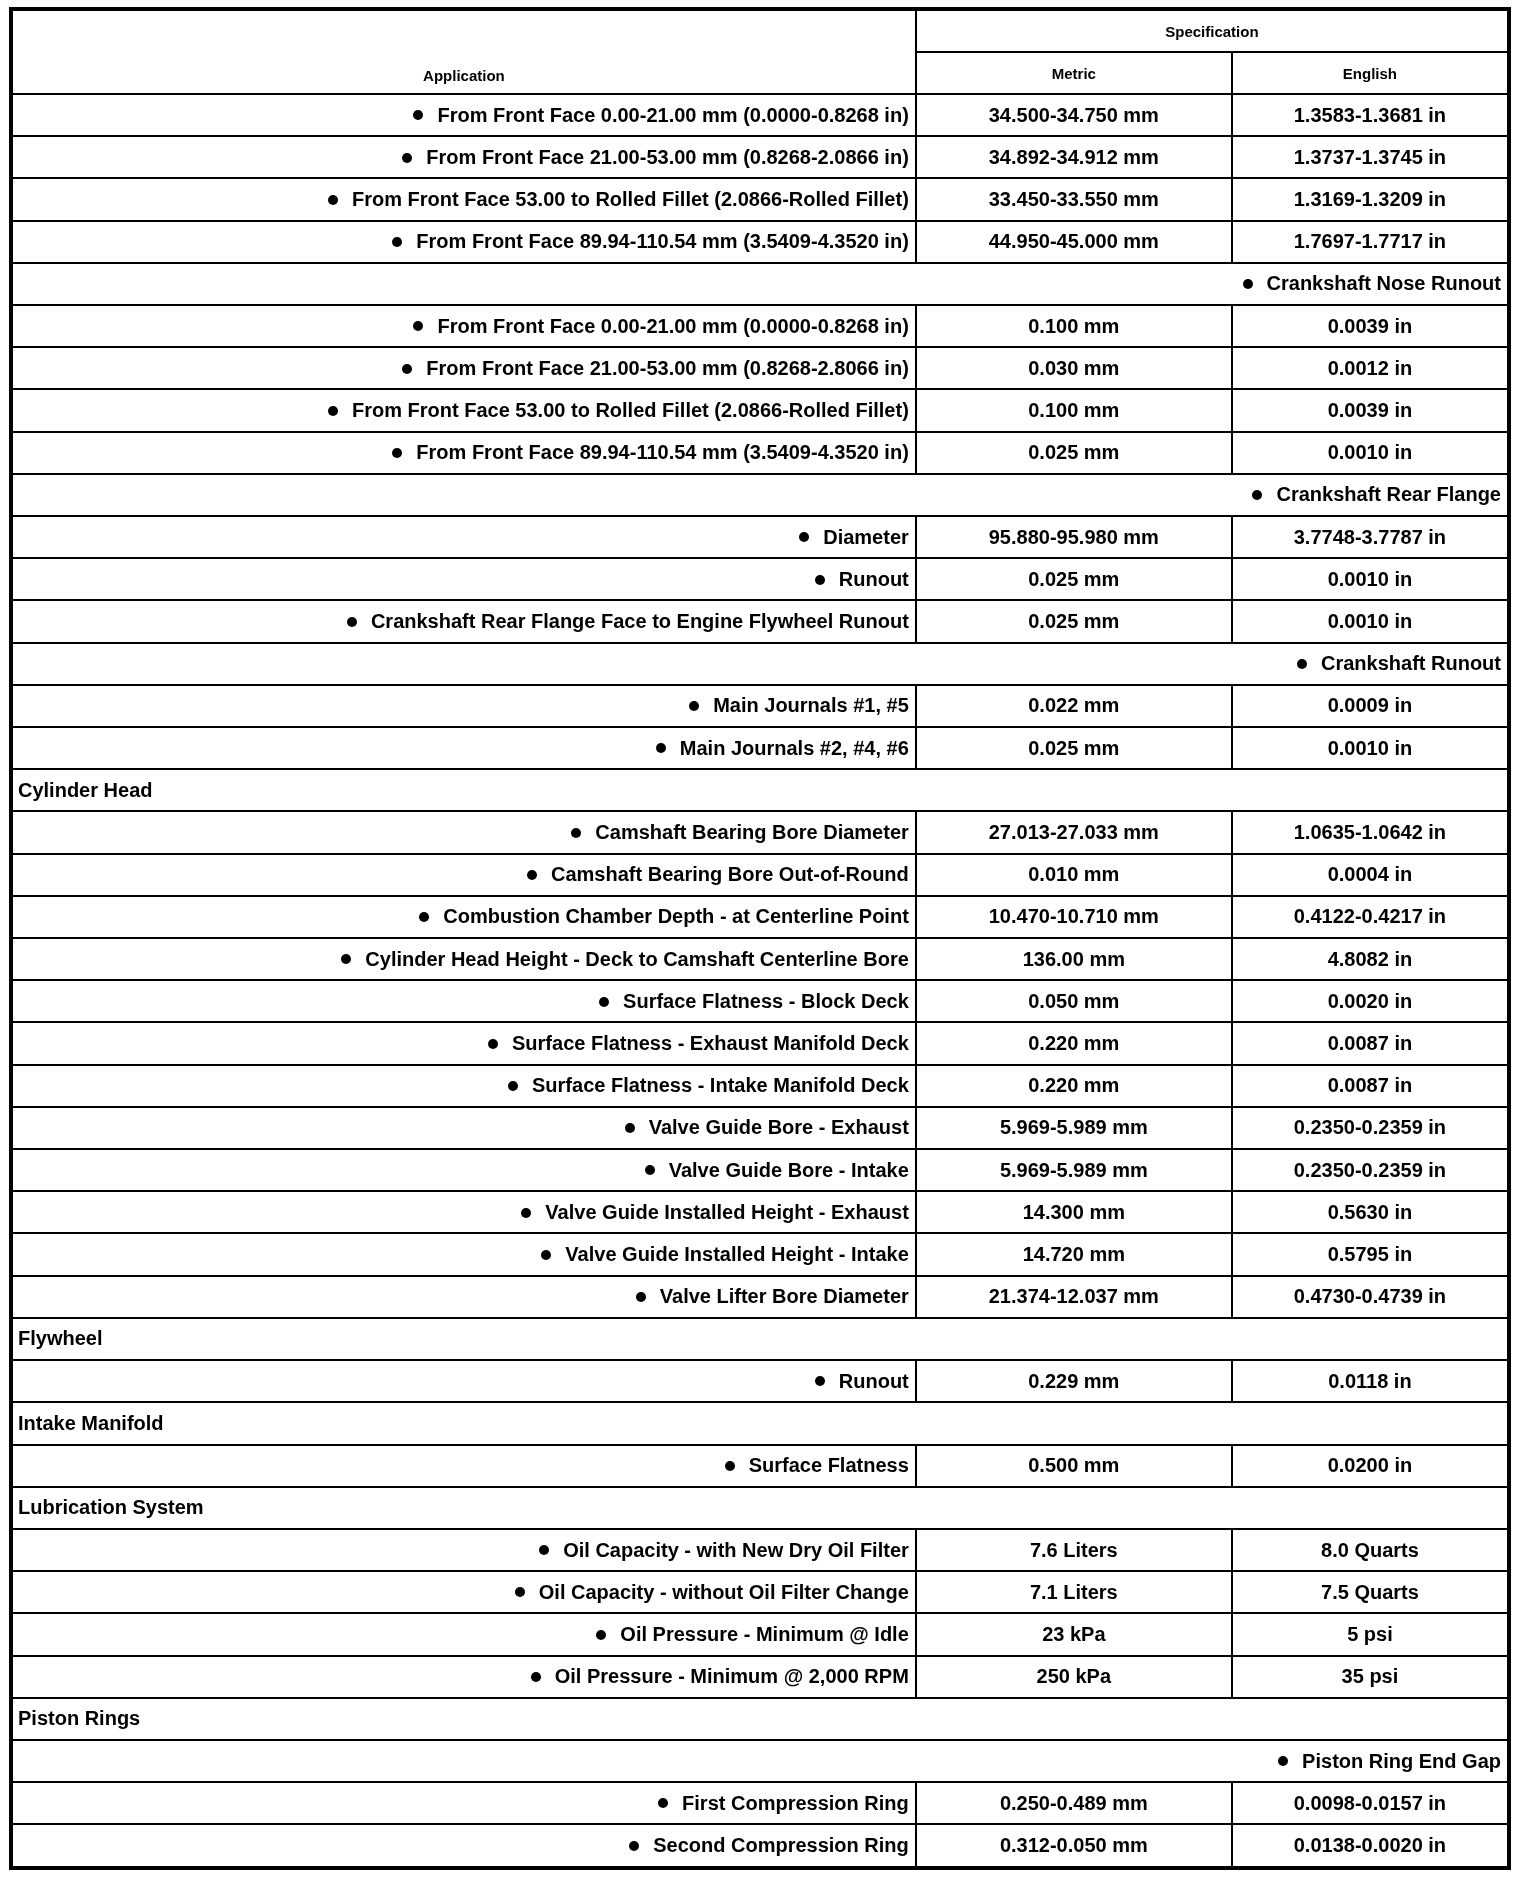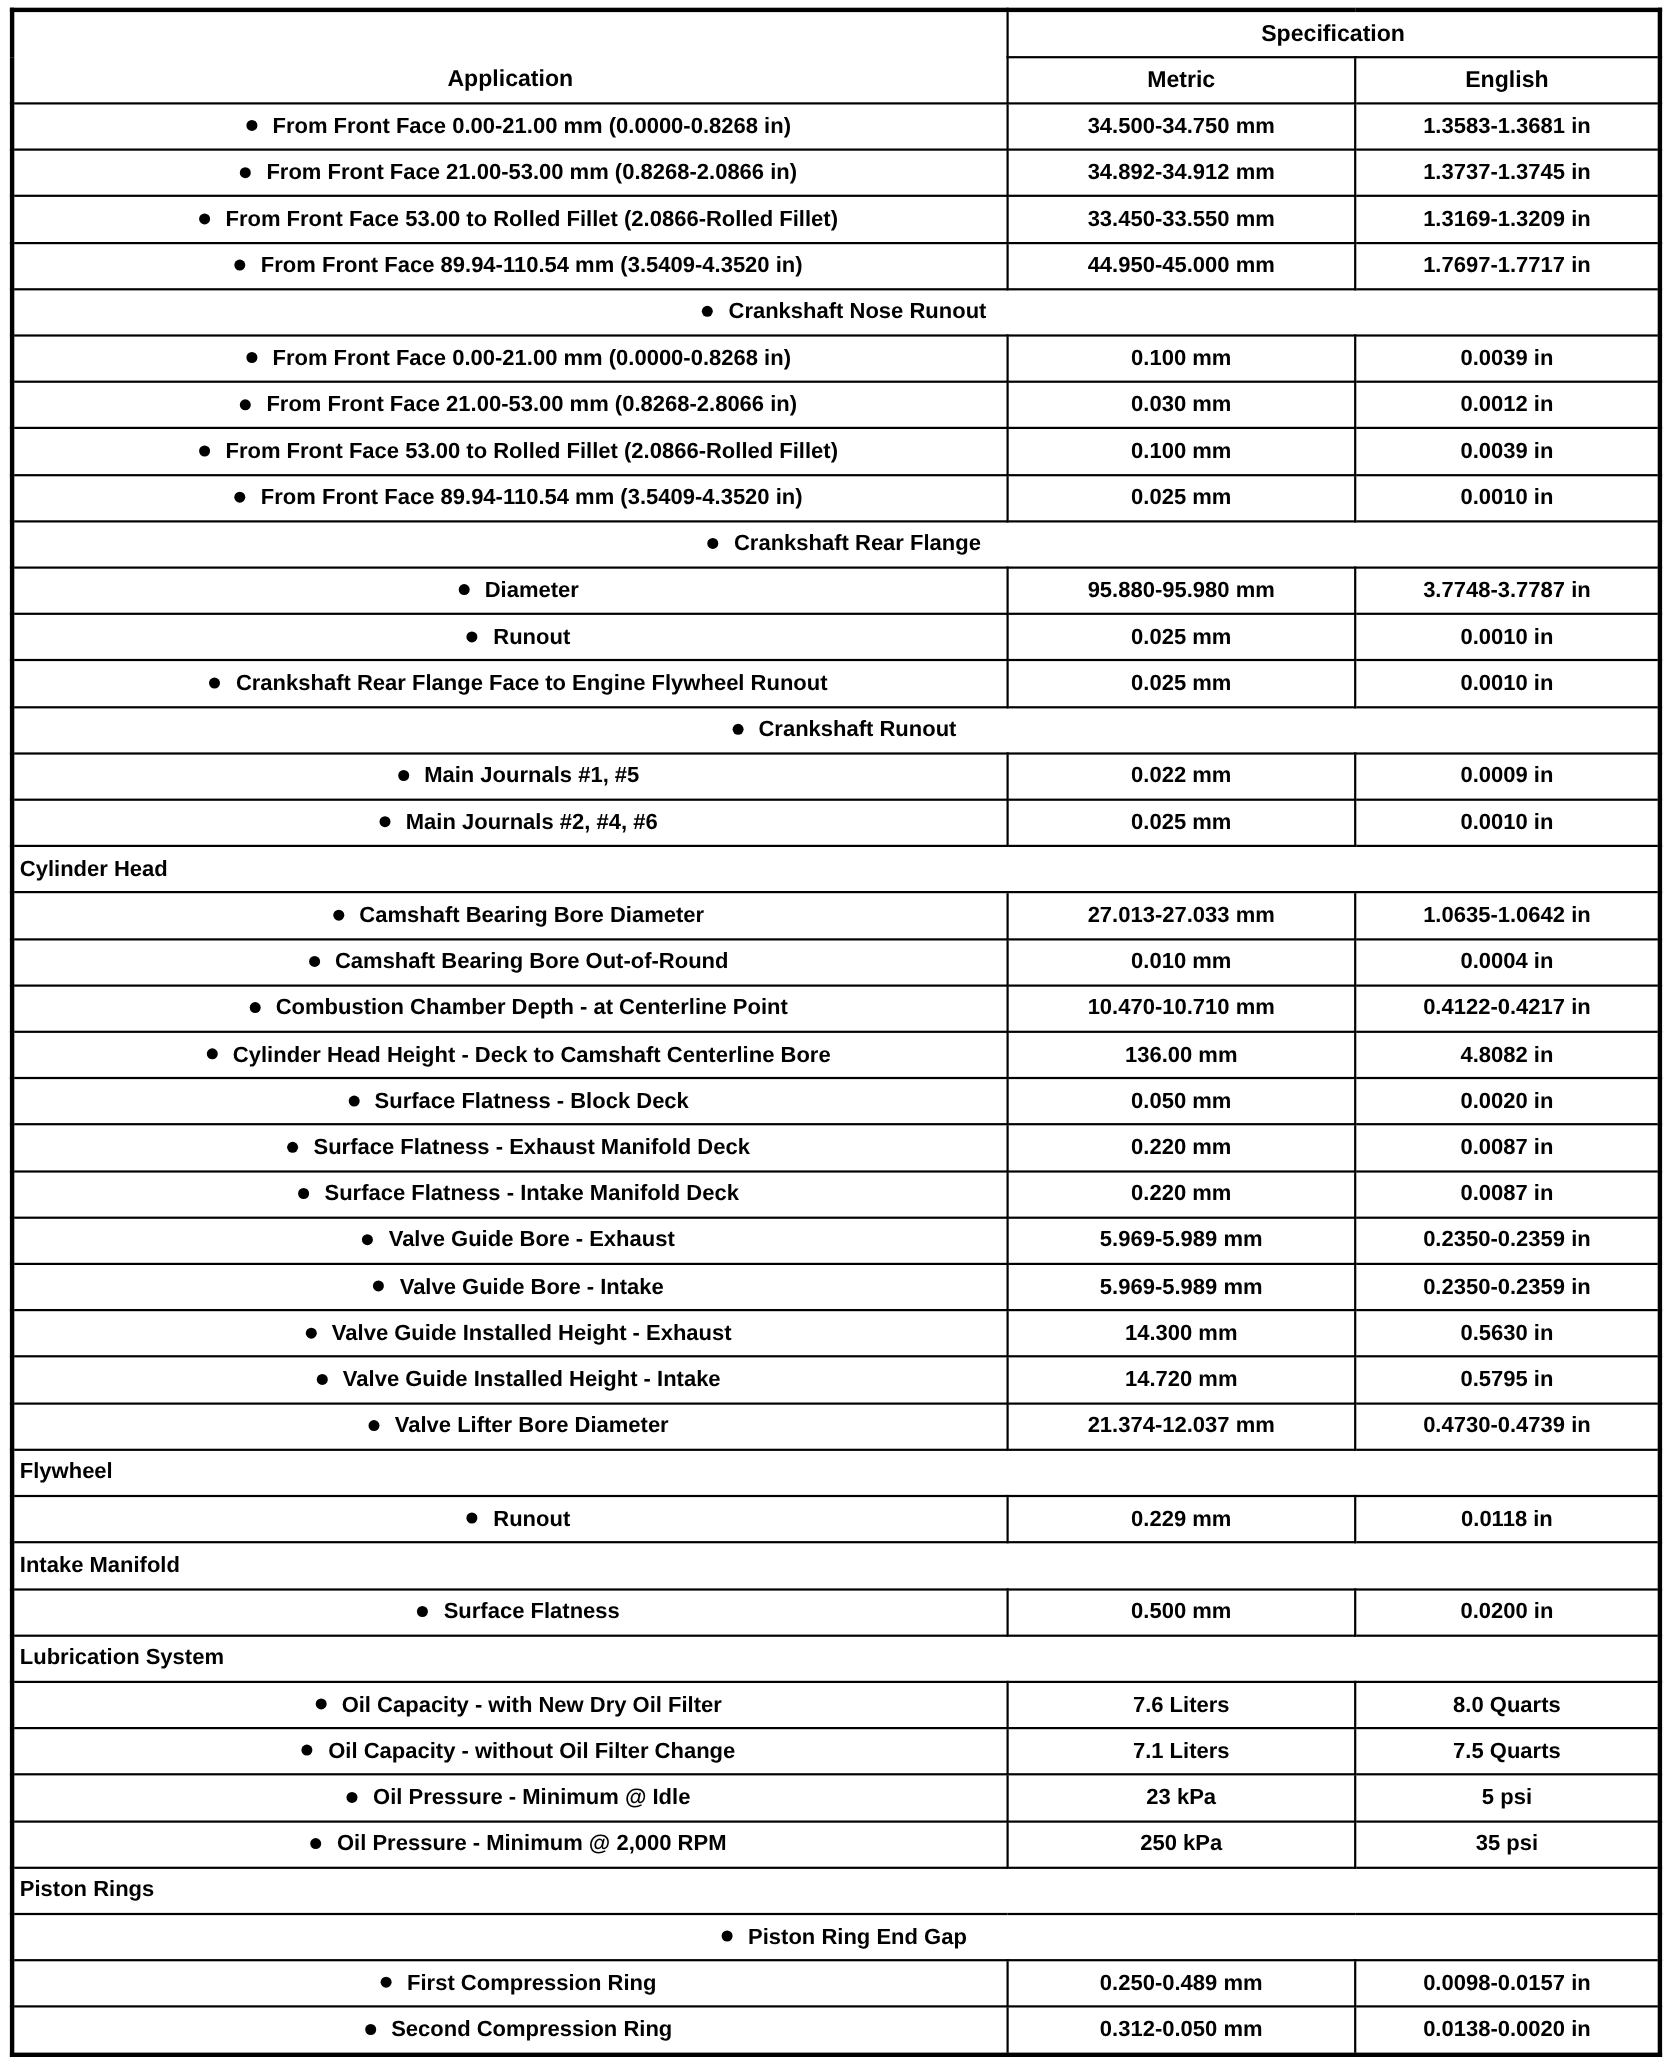--- a/index.html
+++ b/index.html
@@ -31,7 +31,7 @@
     border: 4px solid #000;
   }
   thead th {
-    font-size: 21px;
+    font-size: 15px;
     font-weight: bold;
     text-align: center;
     vertical-align: middle;

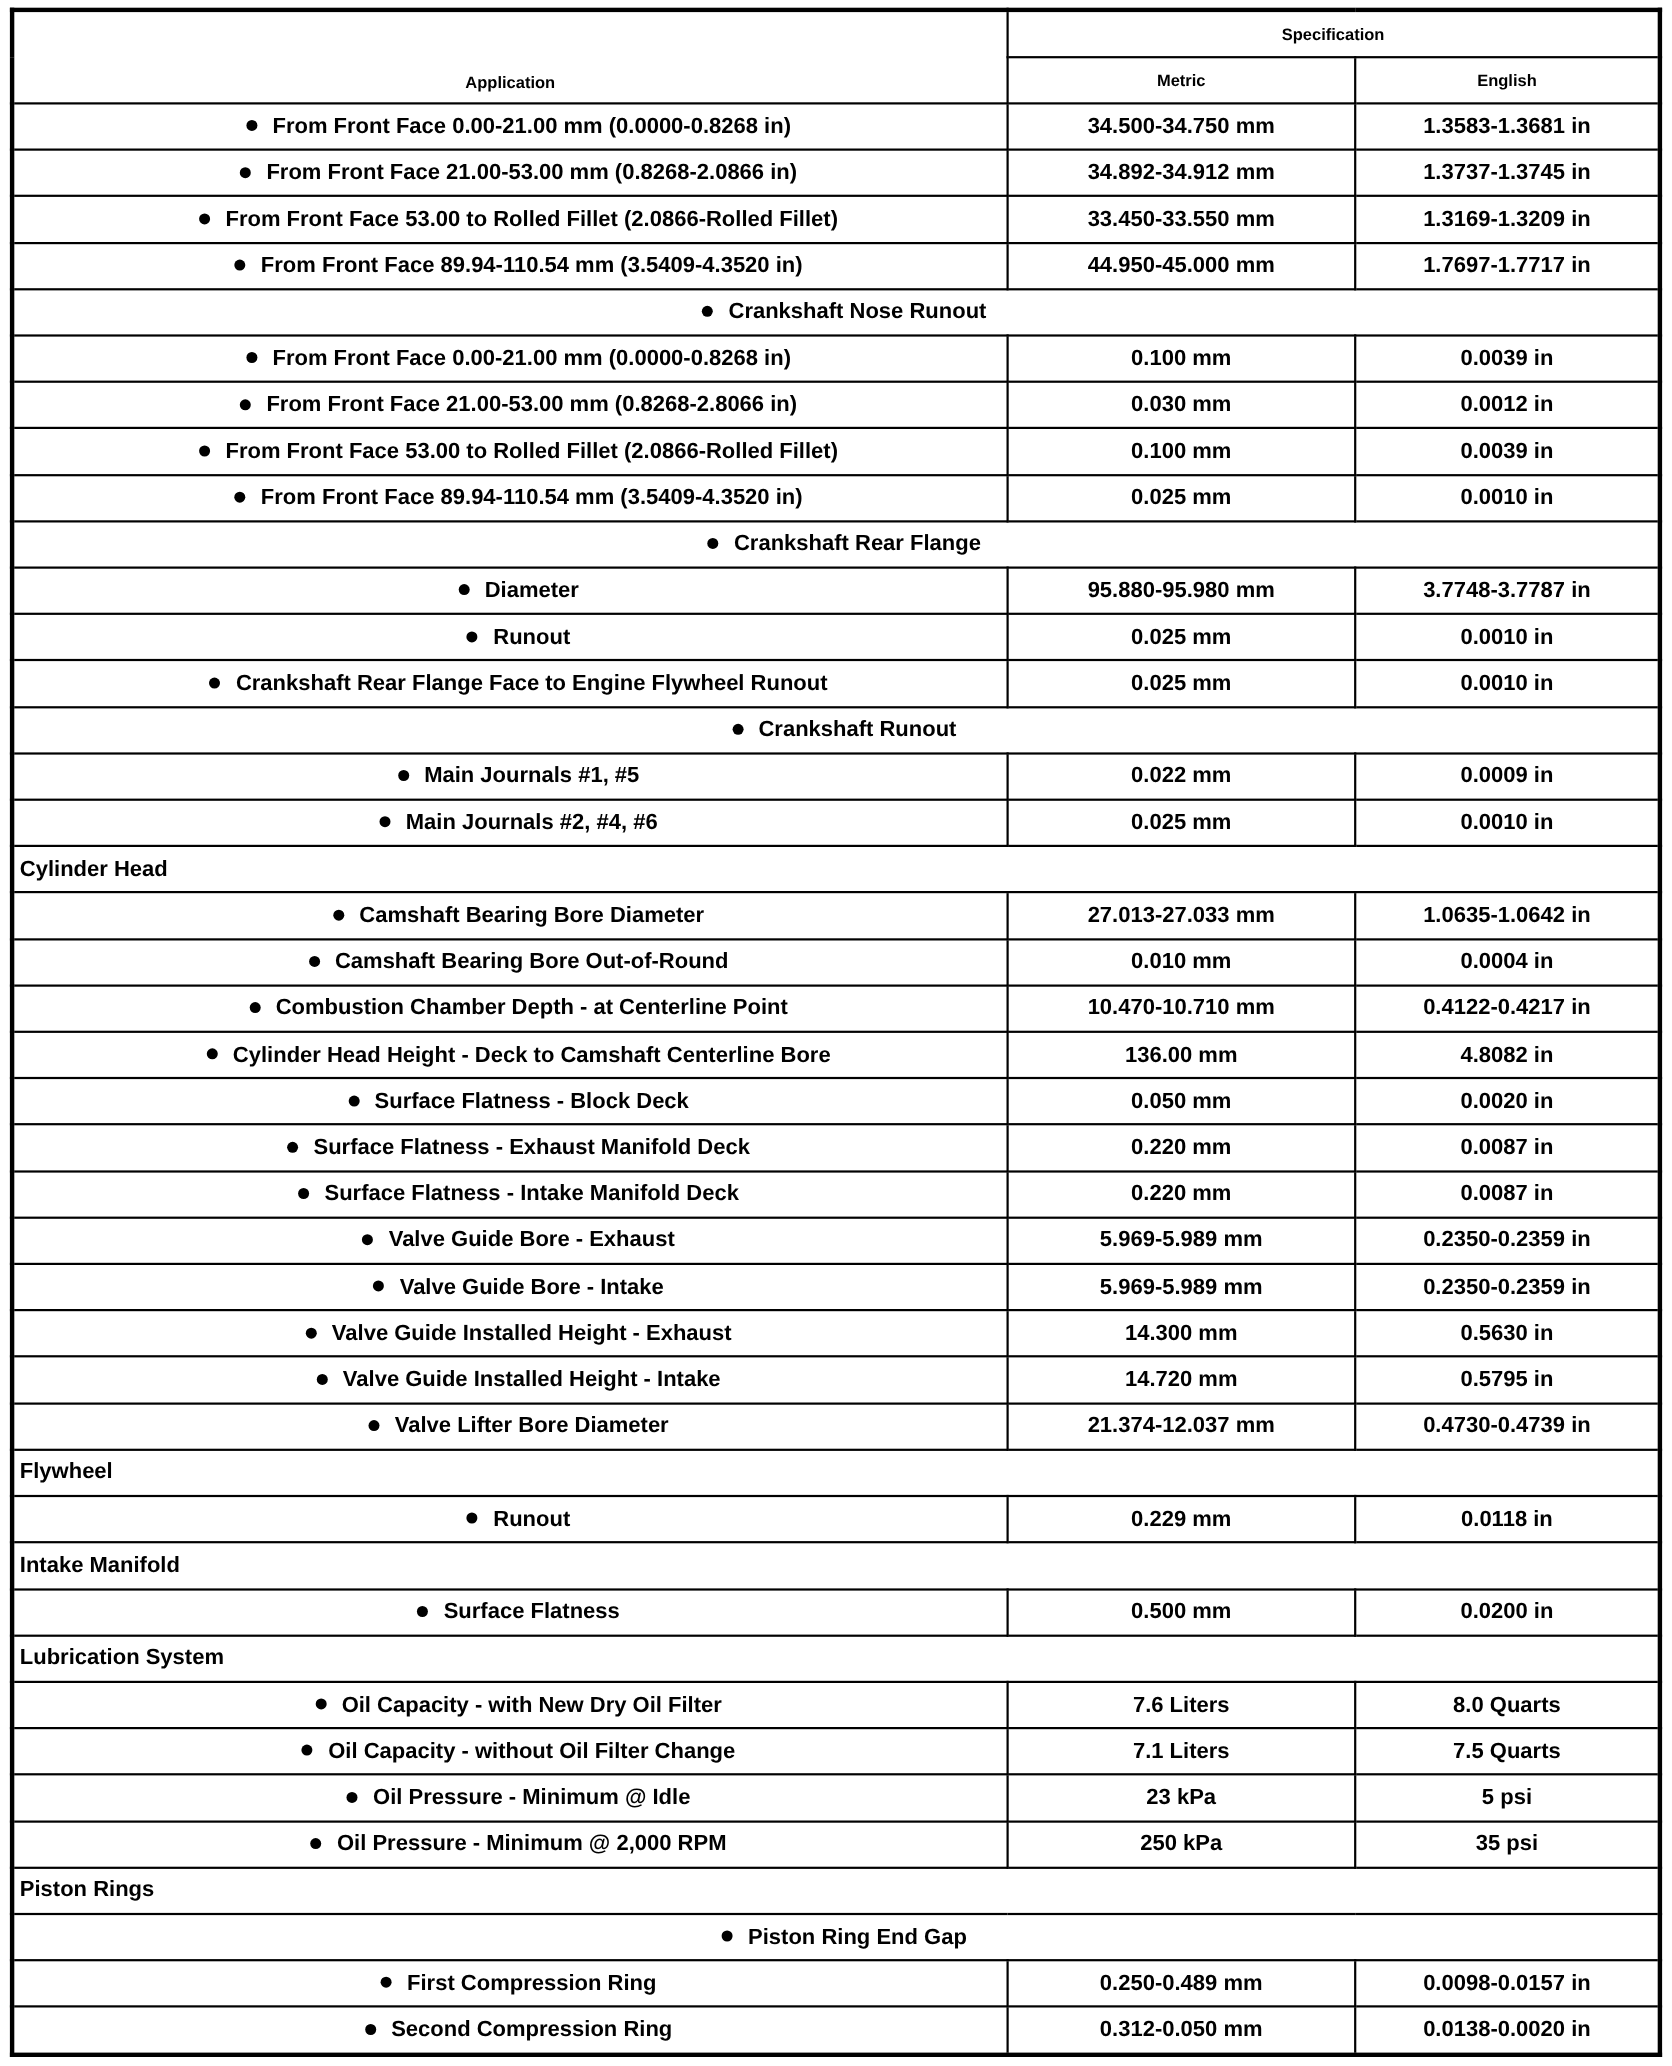--- a/index.html
+++ b/index.html
@@ -49,7 +49,7 @@
     overflow: hidden;
     white-space: nowrap;
   }
-  td.app { text-align: center; padding-left: 0; }
+  td.app { text-align: right; padding-left: 0; }
   td.val { text-align: center; }
   td.sect { text-align: left; padding-left: 5px; margin-top: 47px; }
   .bullet {

